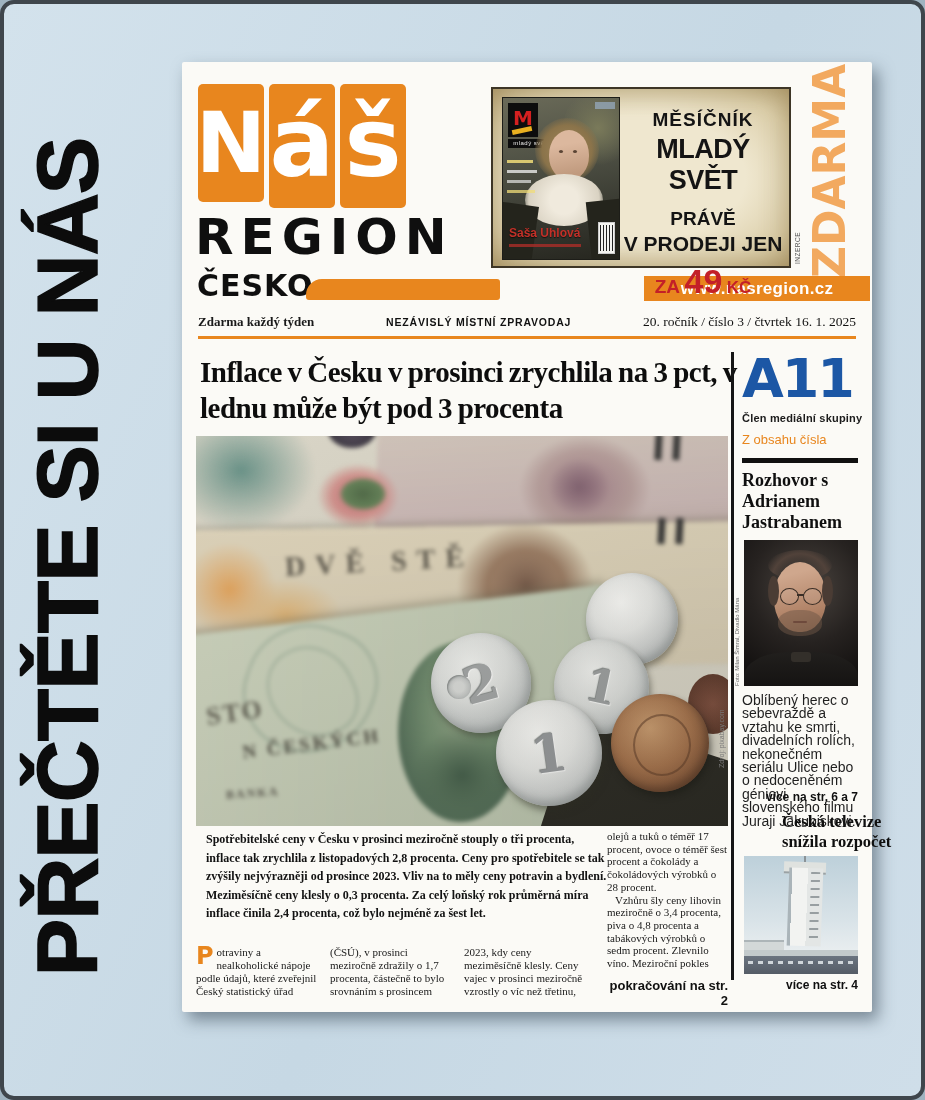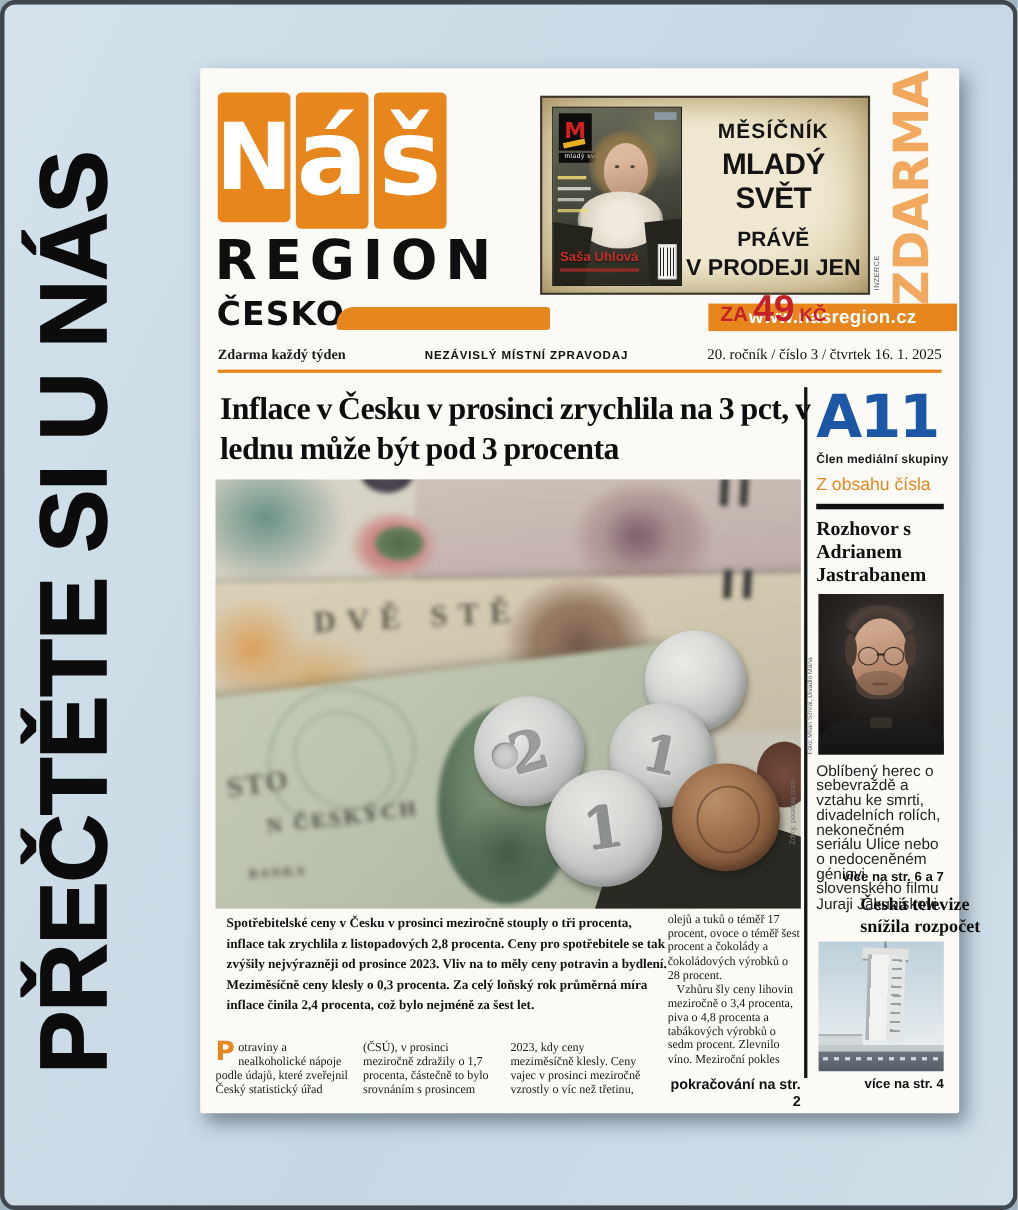--- a/index.html
+++ b/index.html
@@ -107,7 +107,7 @@
   .a11{left:560px;top:288px;font-family:"DejaVu Sans",sans-serif;font-weight:800;font-size:54px;
     line-height:58px;letter-spacing:-2px;color:#1c57a5;}
   .a11sub{left:560px;top:350px;font-size:11px;font-weight:700;color:#1b1b1b;letter-spacing:.2px;}
-  .sbsection{left:560px;top:370px;font-size:16px;color:#e8861e;}
+  .sbsection{left:560px;top:370px;font-size:13px;color:#e8861e;}
   .sbrule{left:560px;top:396px;width:116px;height:5px;background:#101010;}
   .t1title{left:560px;top:408px;width:116px;font-family:"Liberation Serif",serif;font-weight:700;
     font-size:18px;line-height:21px;color:#0f0f0f;}

